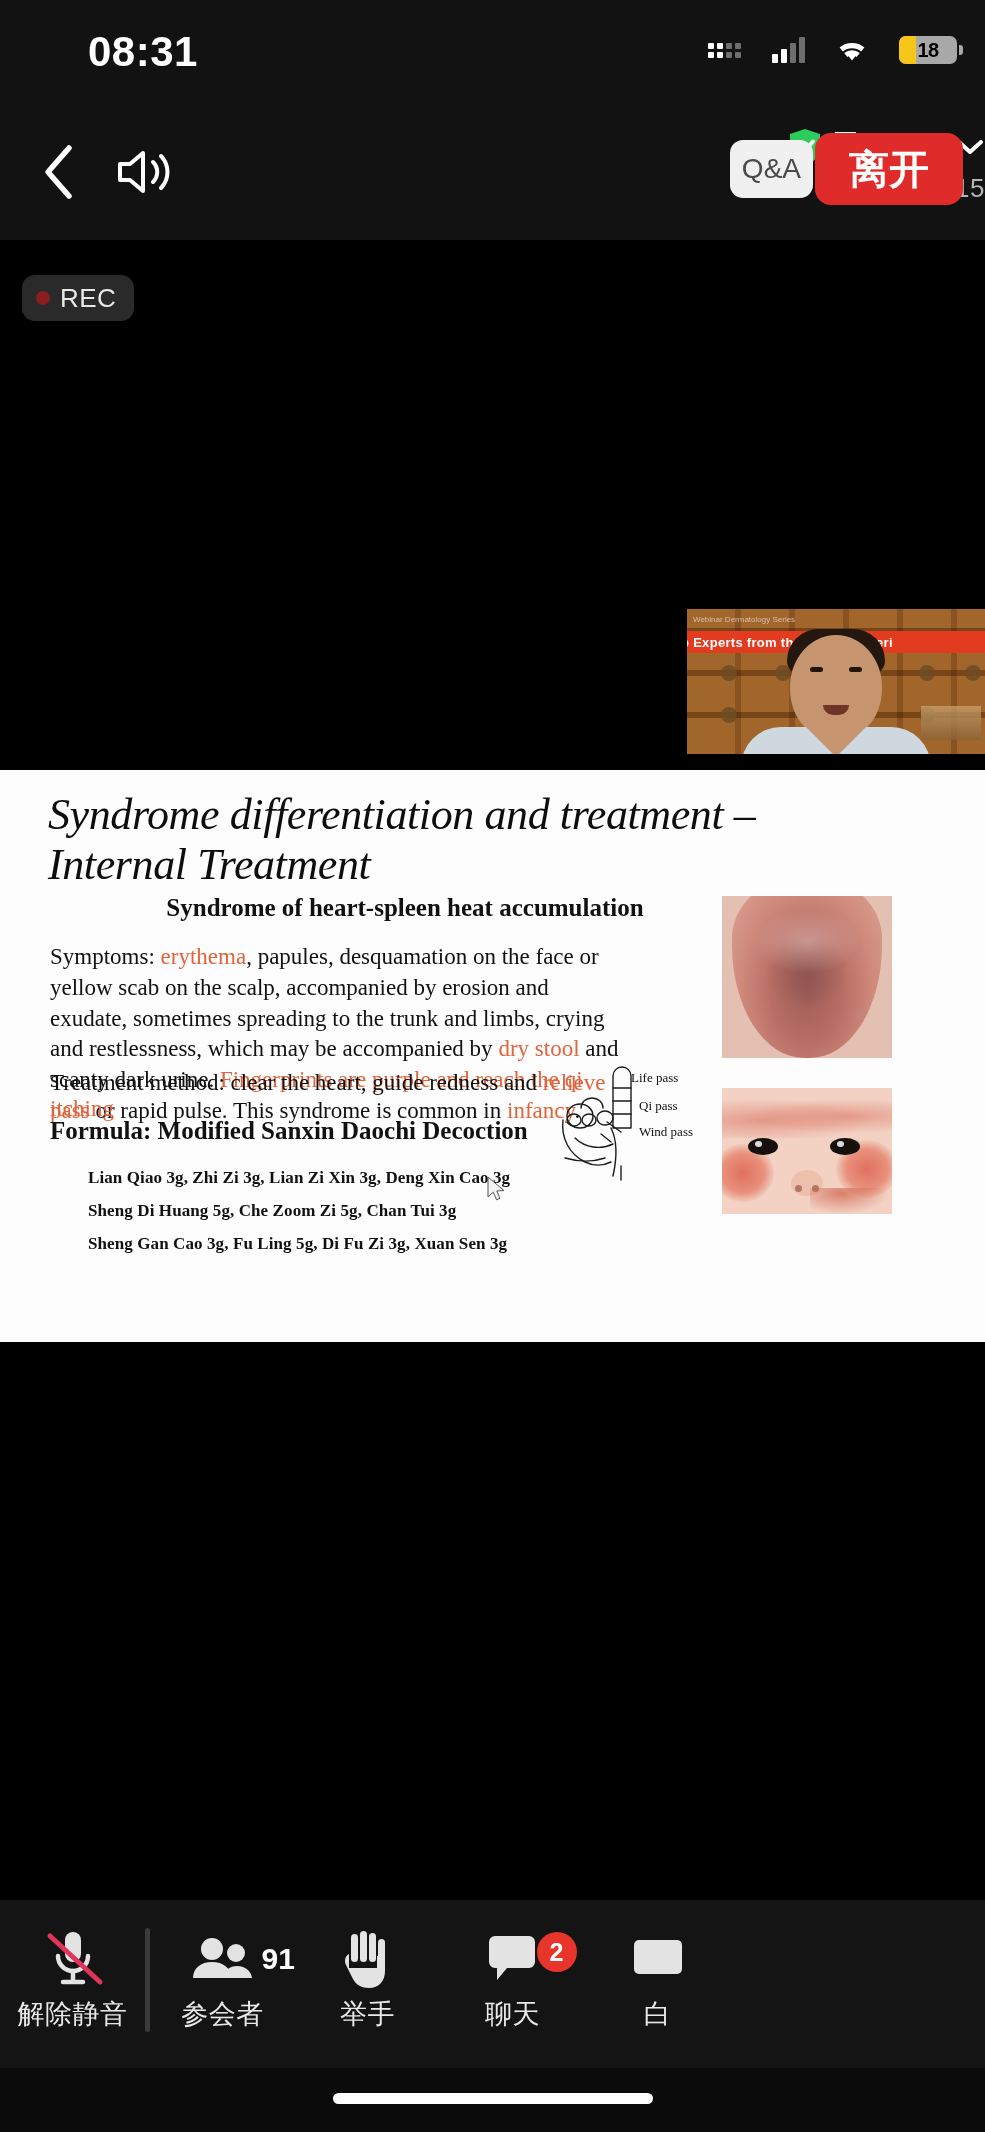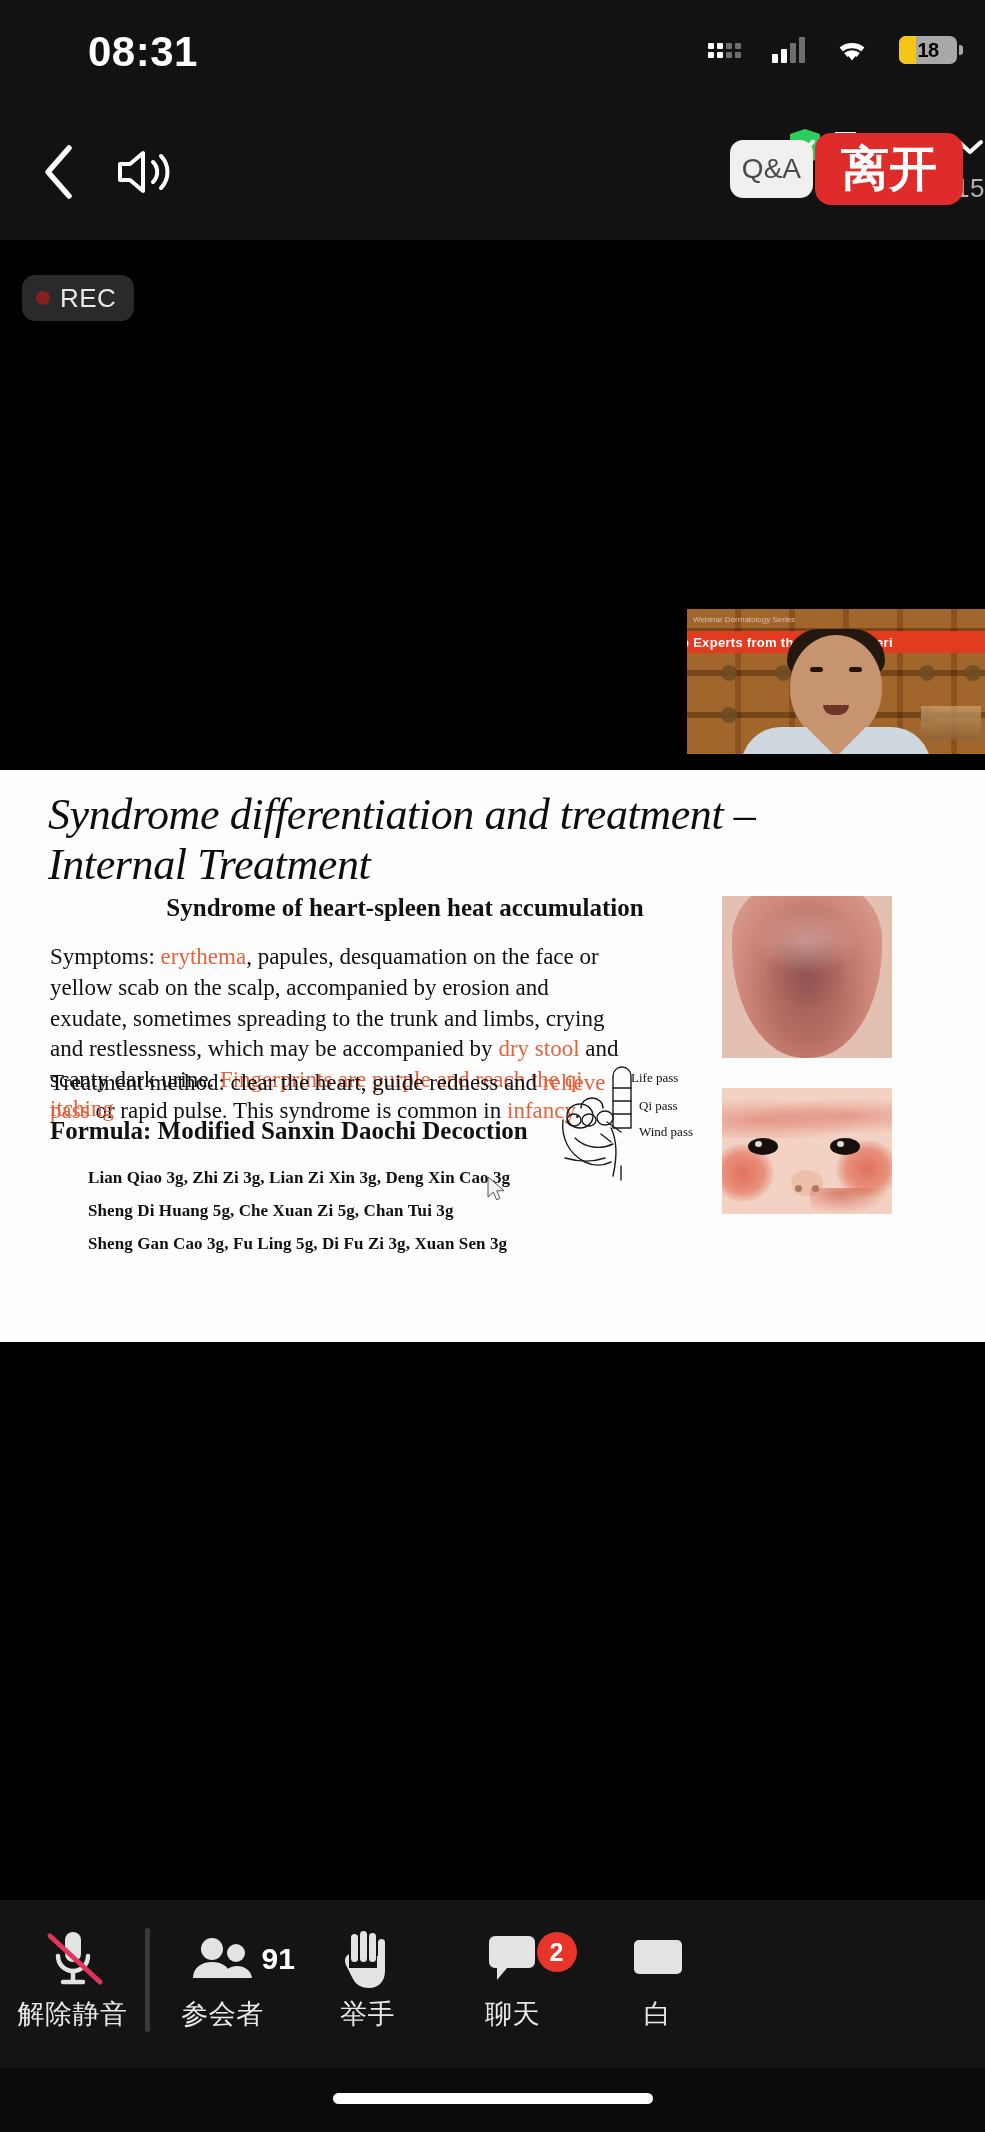--- a/index.html
+++ b/index.html
@@ -91,7 +91,7 @@
     background:#e02b2b; border-radius:16px;
     width:148px; height:72px;
     display:flex; align-items:center; justify-content:center;
-    color:#fff; font-size:48px; font-weight:600;
+    color:#fff; font-size:40px; font-weight:600;
   }
 
   

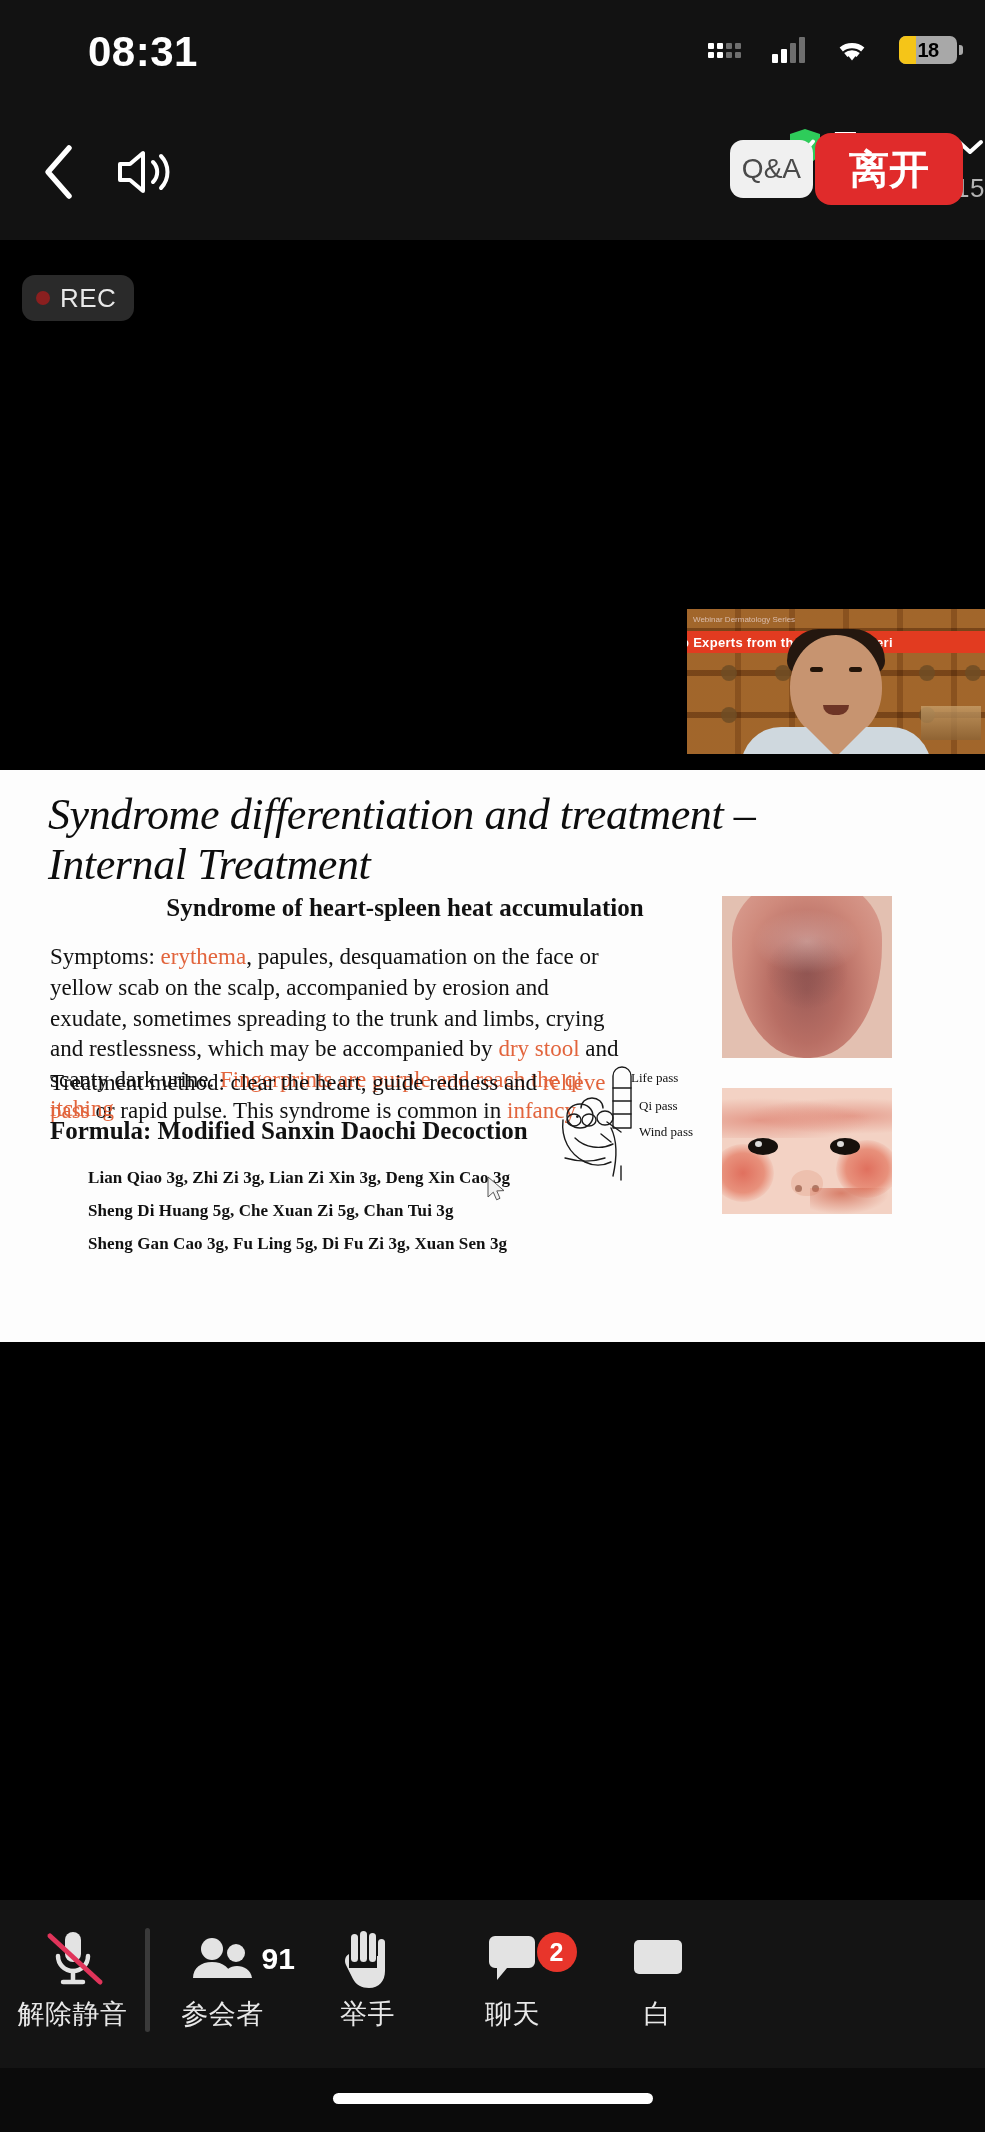--- a/index.html
+++ b/index.html
@@ -463,7 +463,7 @@
       <div id="treatment-method"><span>Treatment method: clear the heart, guide redness and </span><span class="hl">relieve itching</span></div>
 
       <div class="herb-line" id="herb-0">Lian Qiao 3g, Zhi Zi 3g, Lian Zi Xin 3g, Deng Xin Cao 3g</div>
-      <div class="herb-line" id="herb-1">Sheng Di Huang 5g, Che Xuan Zi 5g, Chan Tui 3g</div>
+      <div class="herb-line" id="herb-1">Sheng Di Huang 5g, Che Zoom Zi 5g, Chan Tui 3g</div>
       <div class="herb-line" id="herb-2">Sheng Gan Cao 3g, Fu Ling 5g, Di Fu Zi 3g, Xuan Sen 3g</div>
 
       <div id="slide-cursor">

